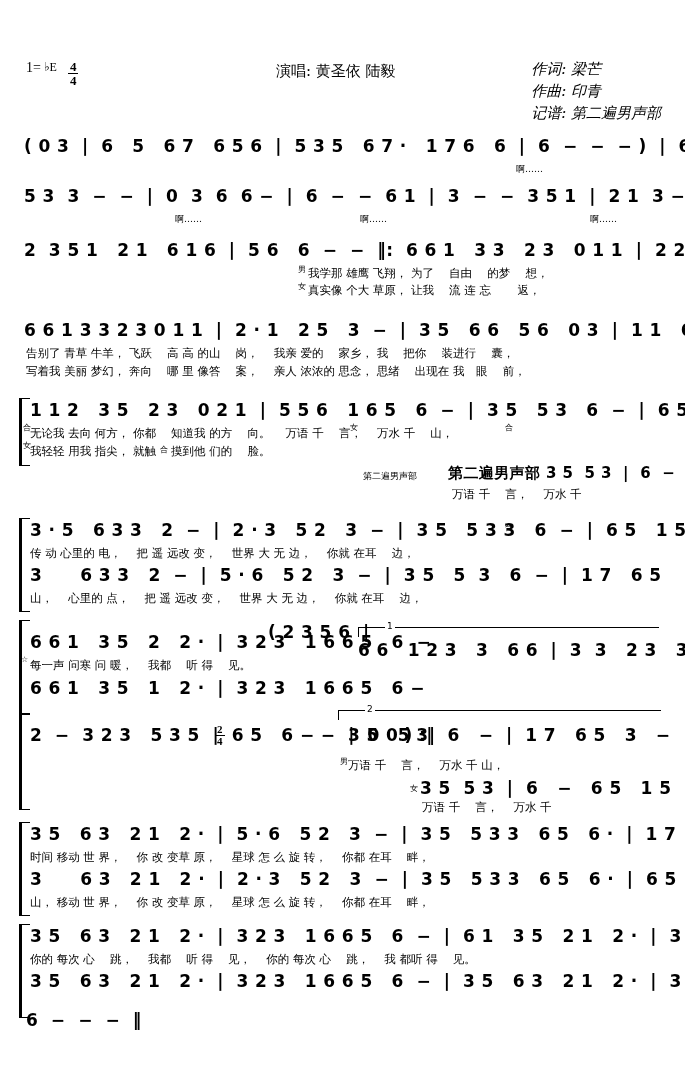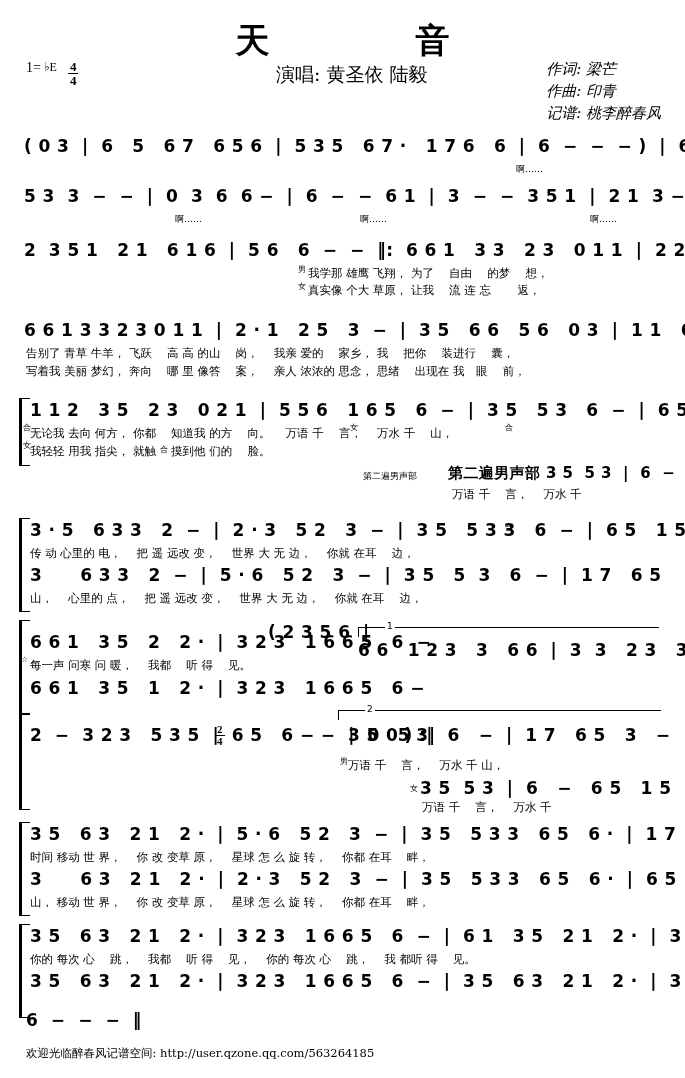--- a/index.html
+++ b/index.html
@@ -97,7 +97,6 @@
 
 <div class="sheet">
 
-  <div class="title">天　　音</div>
 
   <div class="key-sig">
     <span class="eq">1=</span>

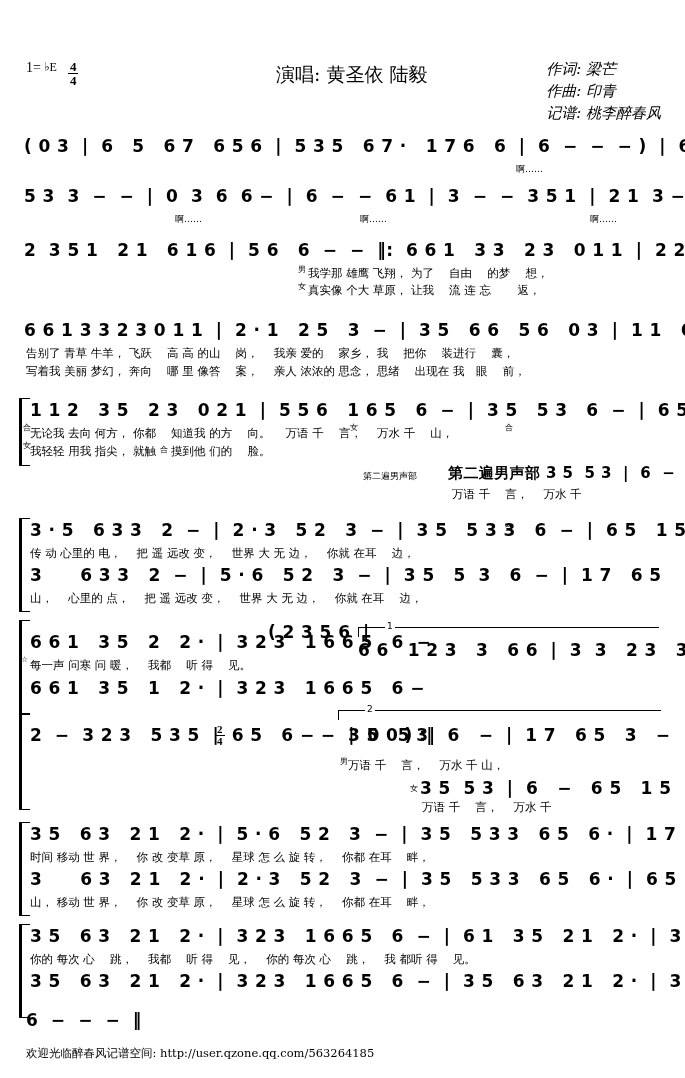--- a/index.html
+++ b/index.html
@@ -34,7 +34,7 @@
 
   .singer{
     position:absolute;left:276px;top:62px;
-    font-size:19px;
+    font-size:15px;
     font-family:"DejaVu Serif","Liberation Serif",serif;
   }
   .credits{

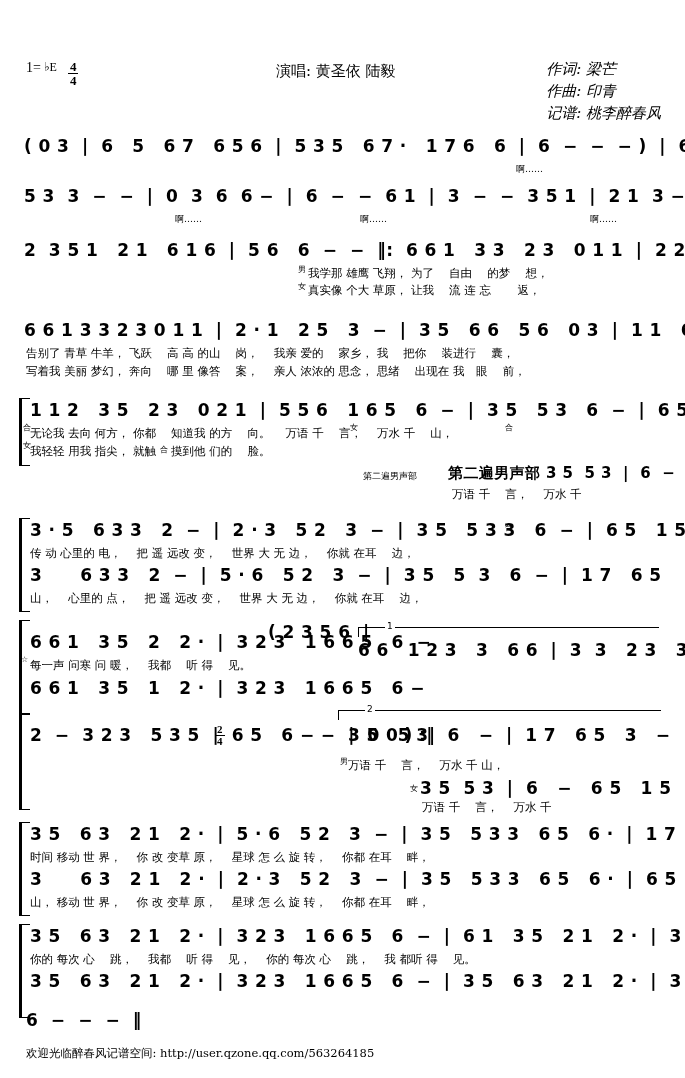--- a/index.html
+++ b/index.html
@@ -112,7 +112,7 @@
   <div class="credits">
     <div>作词: 梁芒</div>
     <div>作曲: 印青</div>
-    <div>记谱: 桃李醉春风</div>
+    <div>记谱: 第二遍男声部</div>
   </div>
 
   <div class="row" style="top:136px;left:24px;">

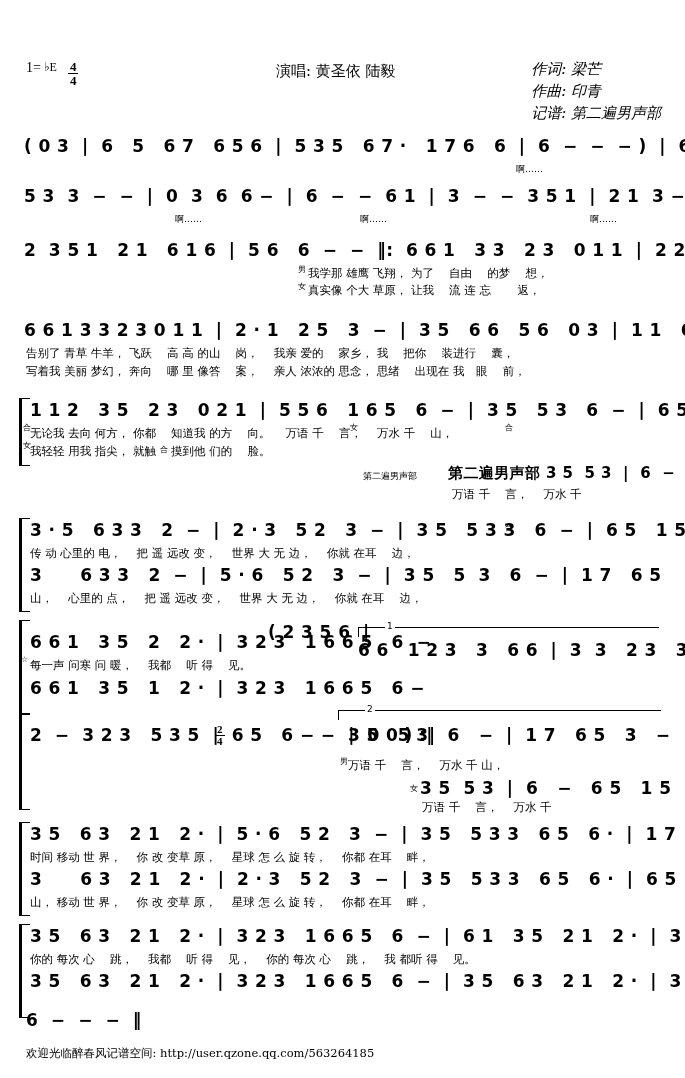--- a/index.html
+++ b/index.html
@@ -299,7 +299,6 @@
     <div class="notes">6  −  −  −  ‖</div>
   </div>
 
-  <div class="footer">欢迎光临醉春风记谱空间: http://user.qzone.qq.com/563264185</div>
 
 </div>
 

